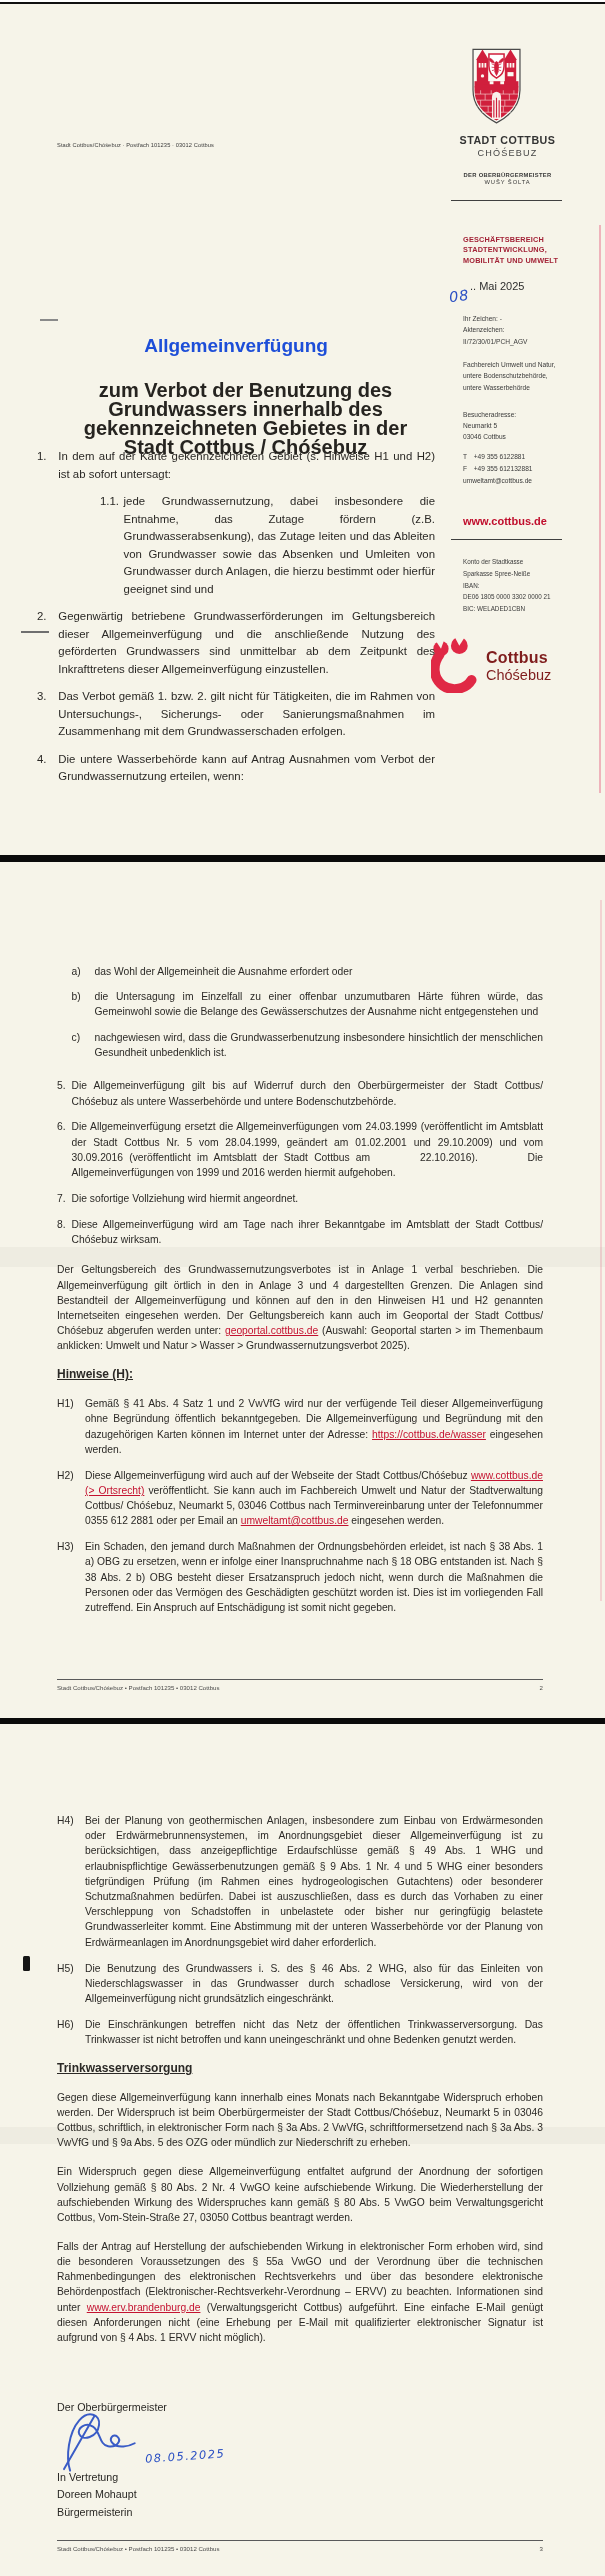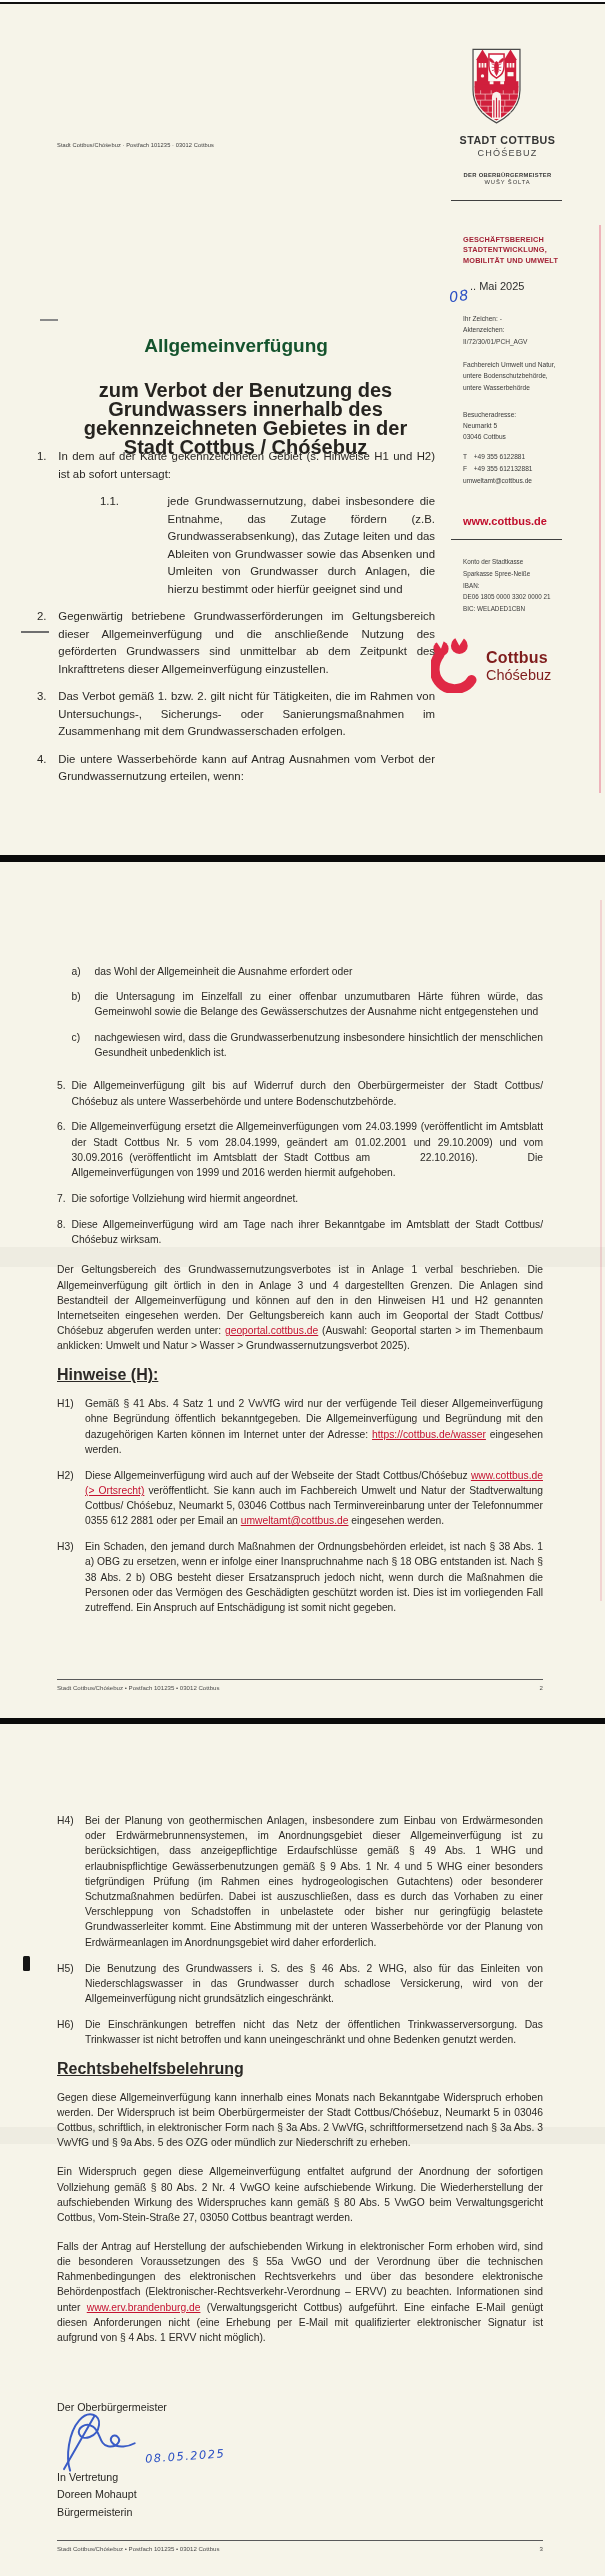--- a/index.html
+++ b/index.html
@@ -58,7 +58,7 @@
   
   .just { text-align: justify; }
   #intro { position:absolute; left:57px; top:253px; width:377px; font-size:11.4px; line-height:18.3px; }
-  #title { position:absolute; left:37px; top:335px; width:398px; text-align:center; font-size:19px; font-weight:bold; color:#14532d; }
+  #title { position:absolute; left:37px; top:335px; width:398px; text-align:center; font-size:19px; font-weight:bold; color:#1d4ed8; }
   #subtitle { position:absolute; left:57px; top:381px; width:377px; text-align:center; font-size:20px; font-weight:bold; line-height:19px; color:#262420; }
   #p1list { position:absolute; left:37px; top:448px; width:398px; font-size:11.4px; line-height:17.5px; }
   .p1row { display:flex; margin-bottom:10px; }

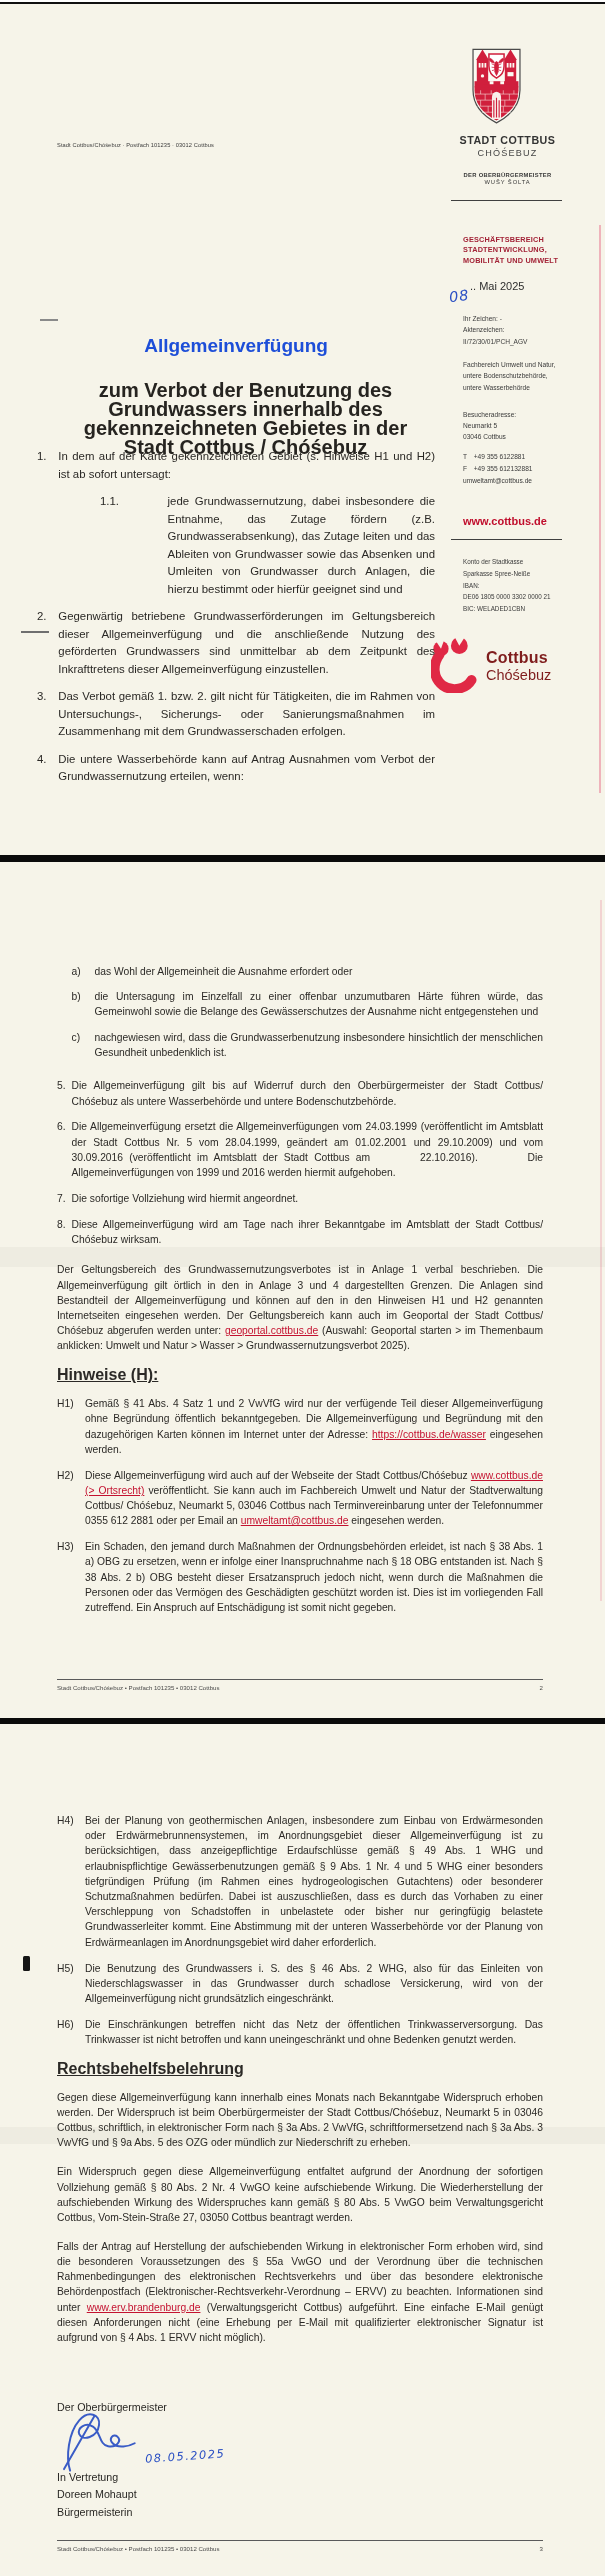--- a/index.html
+++ b/index.html
@@ -64,7 +64,7 @@
   .p1row { display:flex; margin-bottom:10px; }
   .p1row .mk { flex:0 0 21.3px; }
   .p1row .tx { flex:1; text-align:justify; }
-  .p1row.sub { margin-left:63px;gap:44px; }
+  .p1row.sub { margin-left:63px; }
   .p1row.sub .mk { flex:0 0 23.6px; }
 
   

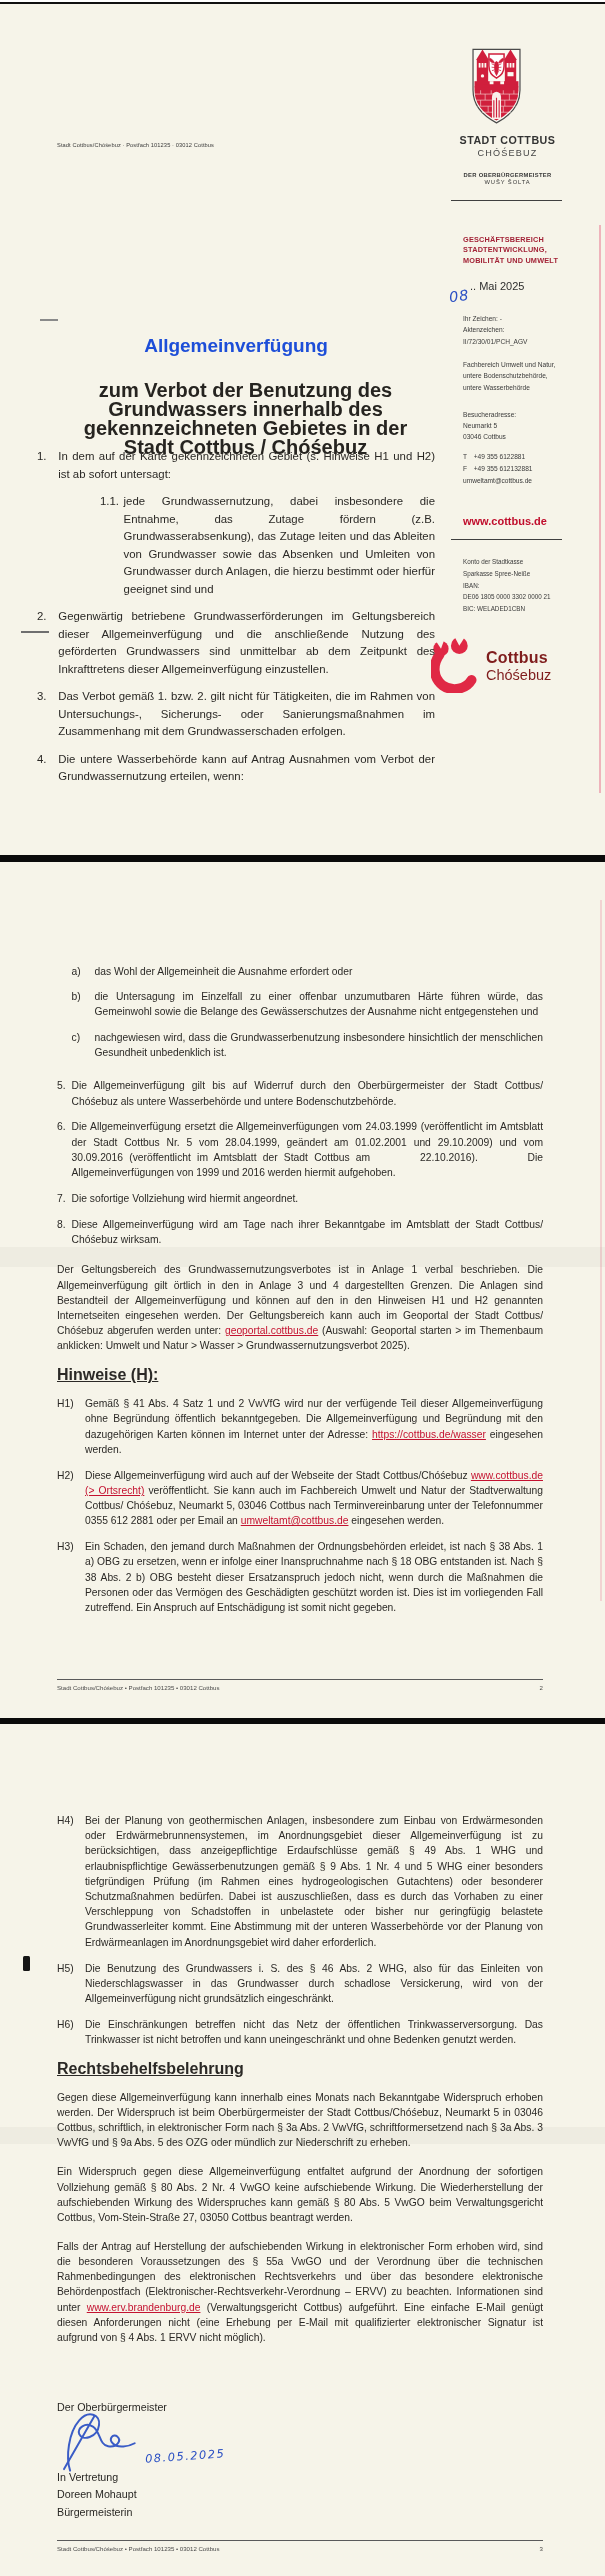--- a/index.html
+++ b/index.html
@@ -79,7 +79,7 @@
   .hh .mk { flex:0 0 28px; }
   .mt24 { margin-top:18.3px; } .mt20 { margin-top:15.2px; } .mt18 { margin-top:13.7px; } .mt16 { margin-top:12.2px; }
   .para { margin-bottom:13.7px; }
-  .heading { font-weight:bold; text-decoration:underline; font-size:16px; margin-bottom:13.7px; }
+  .heading { font-weight:bold; text-decoration:underline; font-size:12px; margin-bottom:13.7px; }
   a.rlink { color:#c41230; text-decoration:underline; cursor:pointer; }
 
   

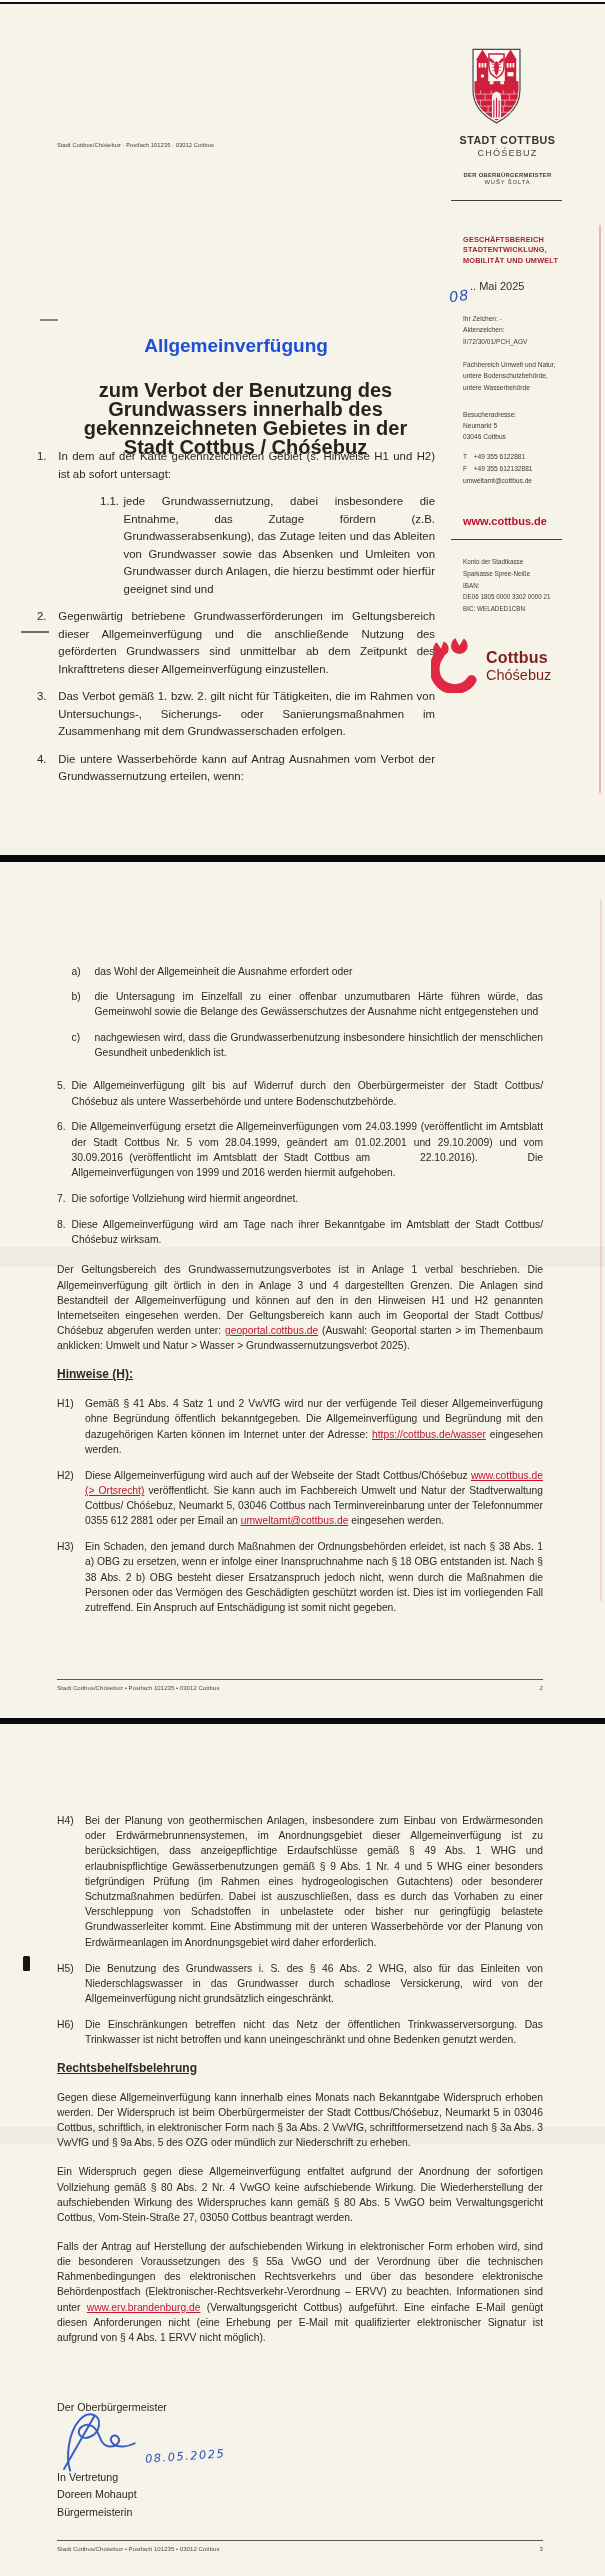--- a/index.html
+++ b/index.html
@@ -315,7 +315,7 @@
       <div class="tx">Die Einschränkungen betreffen nicht das Netz der öffentlichen Trinkwasserversorgung. Das Trinkwasser ist nicht betroffen und kann uneingeschränkt und ohne Bedenken genutzt werden.</div>
     </div>
 
-    <div class="heading mt18">Rechtsbehelfsbelehrung</div>
+    <div class="heading mt18">Trinkwasserversorgung</div>
 
     <p class="just para">Gegen diese Allgemeinverfügung kann innerhalb eines Monats nach Bekanntgabe Widerspruch erhoben werden. Der Widerspruch ist beim Oberbürgermeister der Stadt Cottbus/Chóśebuz, Neumarkt 5 in 03046 Cottbus, schriftlich, in elektronischer Form nach § 3a Abs. 2 VwVfG, schriftformersetzend nach § 3a Abs. 3 VwVfG und § 9a Abs. 5 des OZG oder mündlich zur Niederschrift zu erheben.</p>
     <p class="just para">Ein Widerspruch gegen diese Allgemeinverfügung entfaltet aufgrund der Anordnung der sofortigen Vollziehung gemäß § 80 Abs. 2 Nr. 4 VwGO keine aufschiebende Wirkung. Die Wiederherstellung der aufschiebenden Wirkung des Widerspruches kann gemäß § 80 Abs. 5 VwGO beim Verwaltungsgericht Cottbus, Vom-Stein-Straße 27, 03050 Cottbus beantragt werden.</p>

